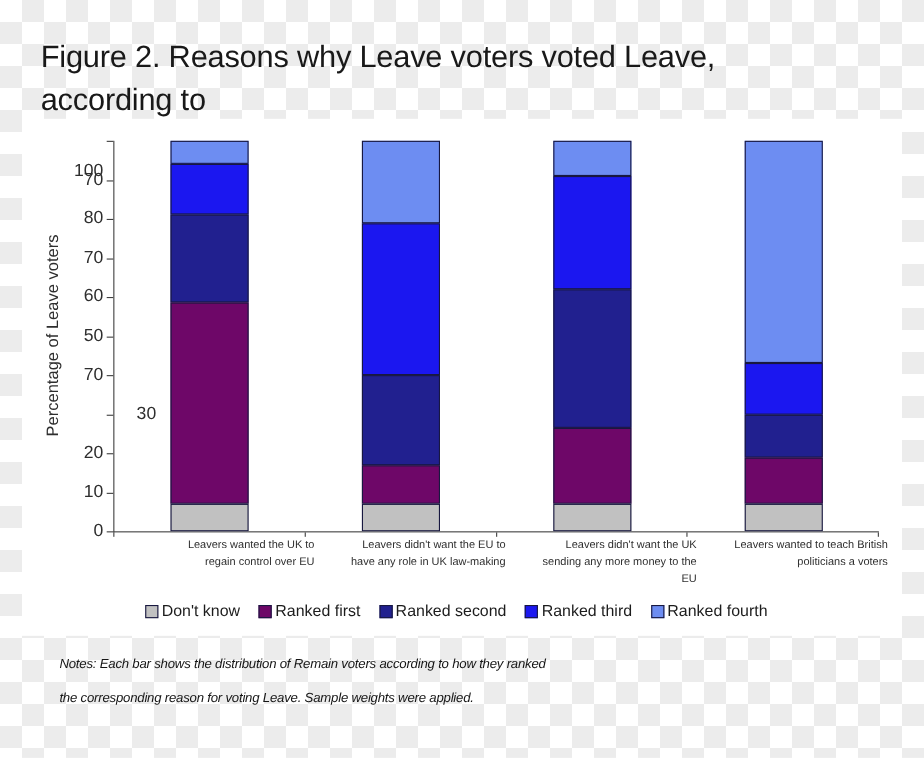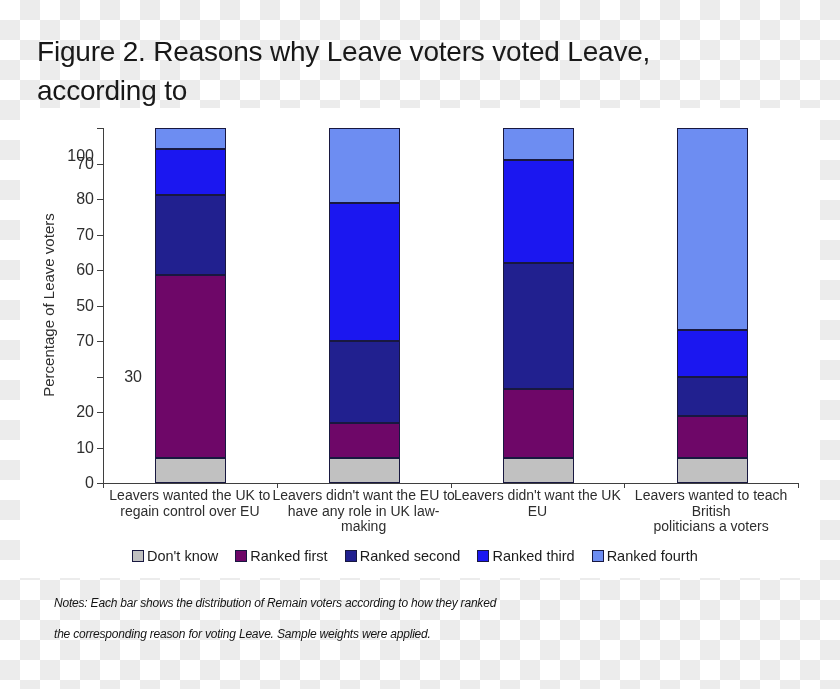--- a/index.html
+++ b/index.html
@@ -46,8 +46,8 @@
   }
   .cat-cell{width:25%;display:flex;justify-content:center;}
   .cat-text{
-    width:192px;flex:none;text-align:center;
-    font-size:14px;line-height:15.5px;color:#2e2e2e;
+    width:192px;flex:none;text-align:right;
+    font-size:10px;line-height:15.5px;color:#2e2e2e;
   }
   .legend{
     position:absolute;left:112px;top:440px;

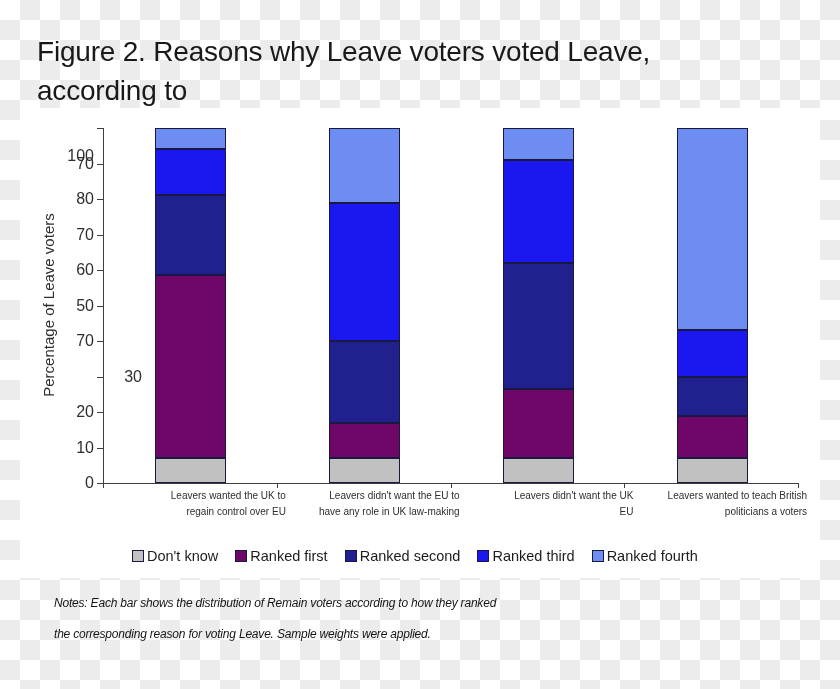--- a/index.html
+++ b/index.html
@@ -160,6 +160,7 @@
       <div class="cat-cell">
         <div class="cat-text">
           <div>Leavers didn't want the UK</div>
+          <div>sending any more money to the</div>
           <div>EU</div>
         </div>
       </div>

